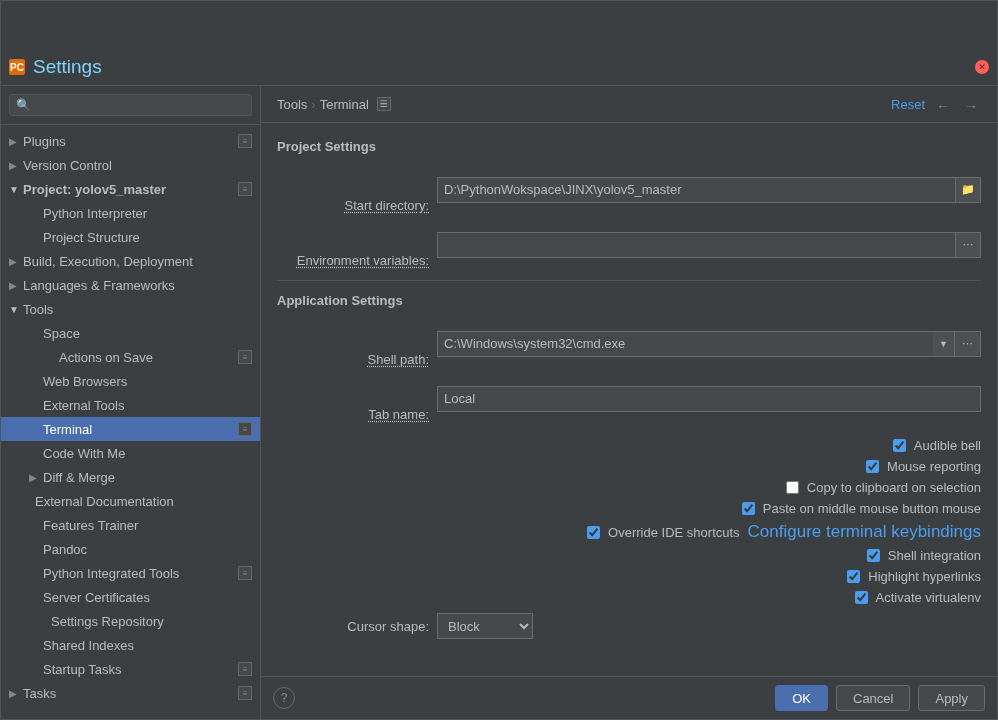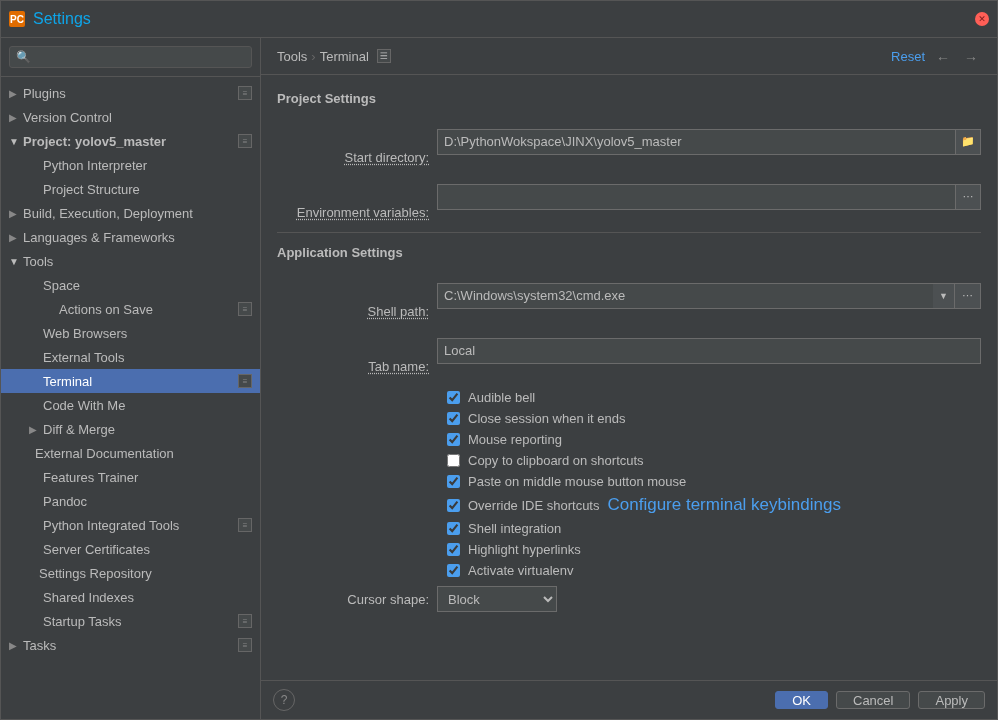--- a/index.html
+++ b/index.html
@@ -30,6 +30,7 @@
       padding: 18px 8px;
       border-bottom: 1px solid #555;
       flex-shrink: 0;
+      margin-top: 48px;
     }
 
     .title-bar-icon {

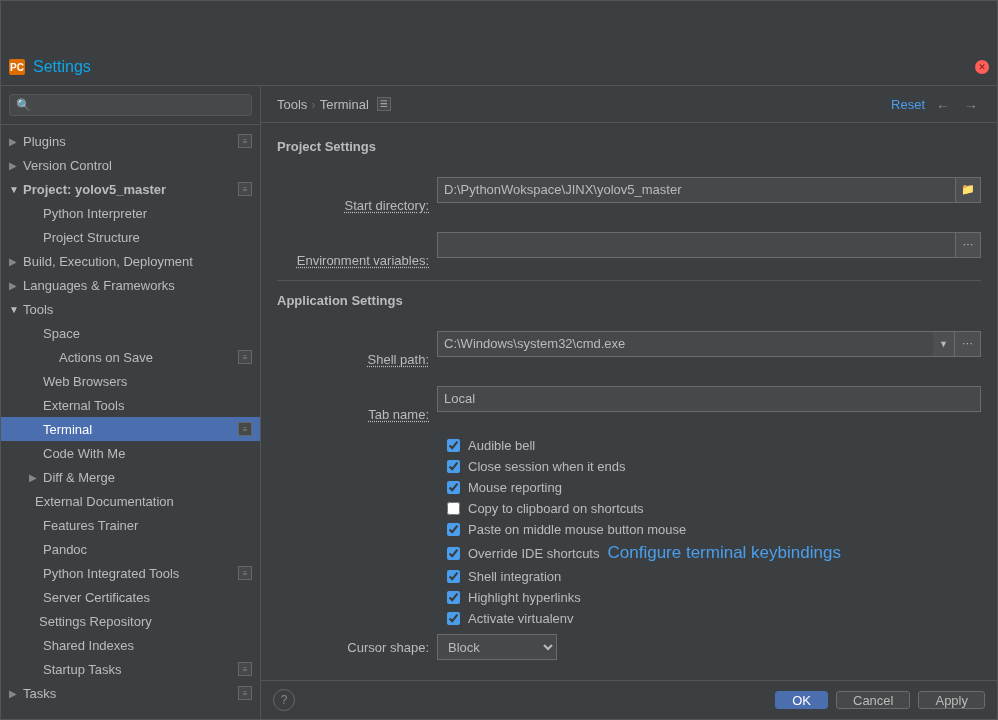--- a/index.html
+++ b/index.html
@@ -49,8 +49,8 @@
 
     .title-bar-title {
       flex: 1;
-      color: #0ea5e9;
-      font-size: 16px;
+      color: #7dd3fc;
+      font-size: 19px;
     }
 
     .title-bar-controls {

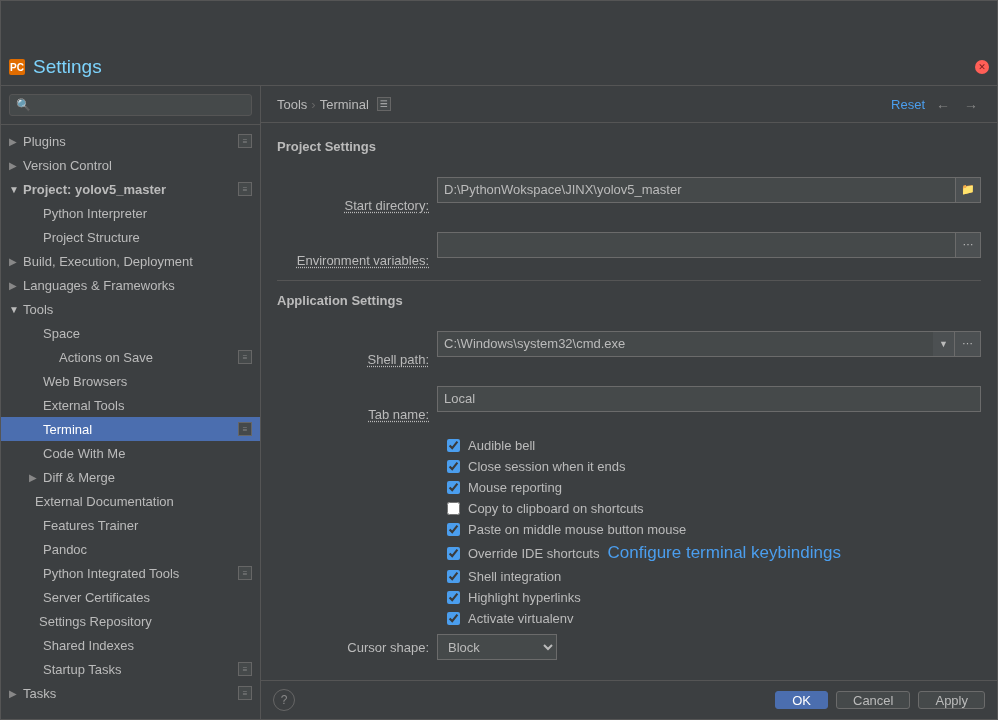--- a/index.html
+++ b/index.html
@@ -330,6 +330,7 @@
       align-items: center;
       margin-bottom: 6px;
       padding-left: 170px;
+      justify-content: flex-end;
     }
 
     .checkbox-row input[type="checkbox"] {

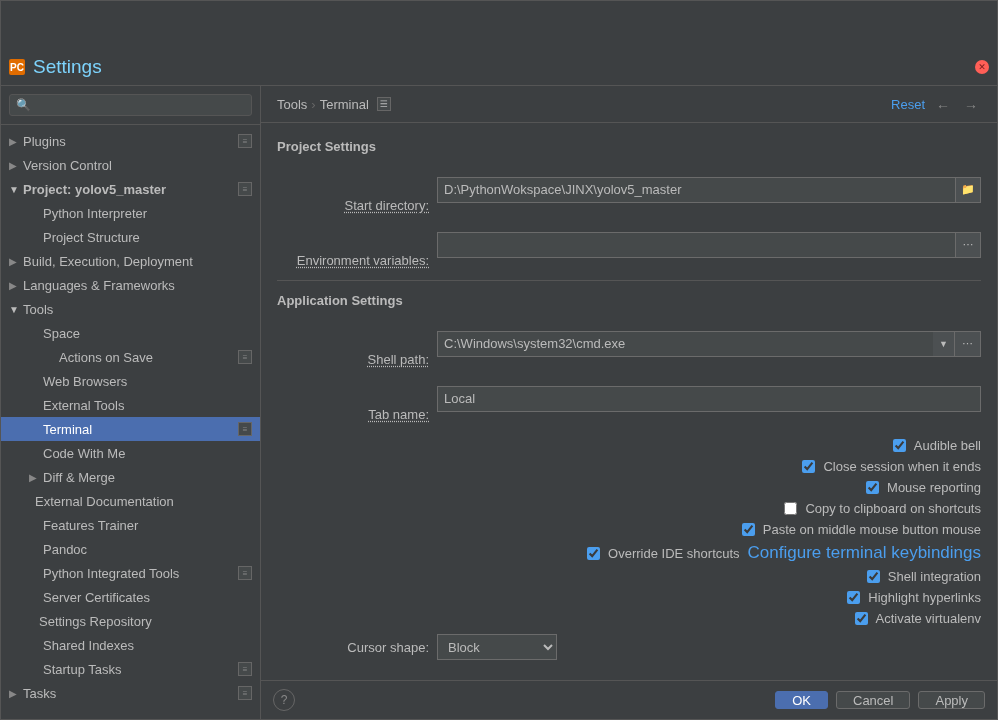--- a/index.html
+++ b/index.html
@@ -621,10 +621,6 @@
             <div class="checkbox-row">
               <input type="checkbox" checked="" style="">
               <span class="checkbox-label">Audible bell</span>
-            </div>
-            <div class="checkbox-row">
-              <input type="checkbox" checked="" style="">
-              <span class="checkbox-label">Close session when it ends</span>
             </div>
             <div class="checkbox-row">
               <input type="checkbox" checked="" style="">

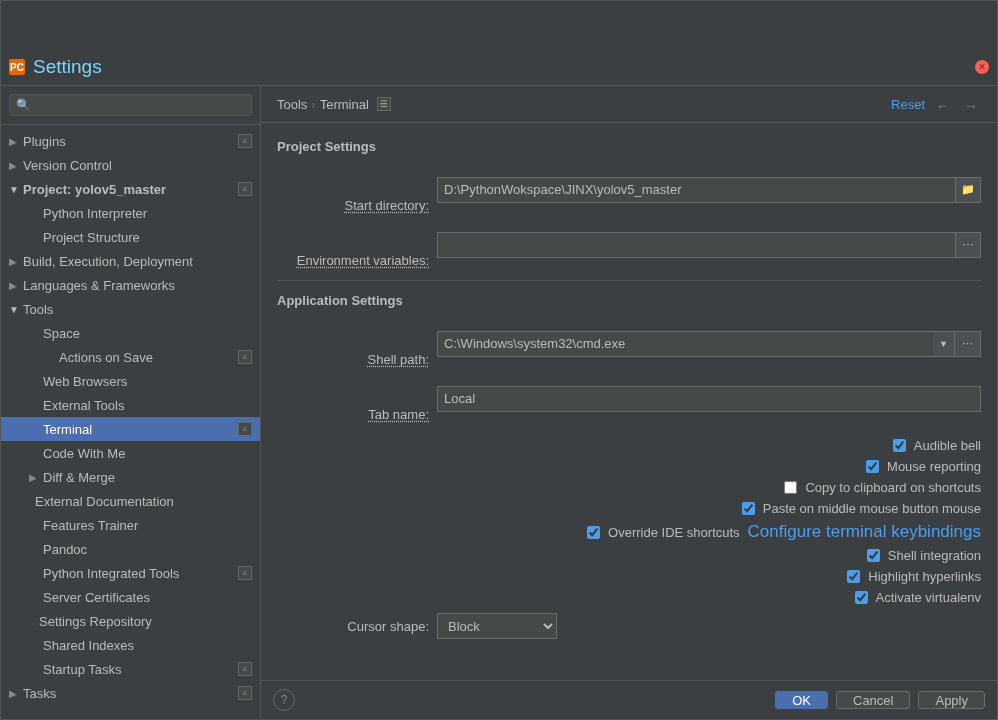--- a/index.html
+++ b/index.html
@@ -628,7 +628,7 @@
             </div>
             <div class="checkbox-row">
               <input type="checkbox" style="">
-              <span class="checkbox-label">Copy to clipboard on shortcuts</span>
+              <span class="checkbox-label">Copy to clipboard on selection</span>
             </div>
             <div class="checkbox-row">
               <input type="checkbox" checked="" style="">

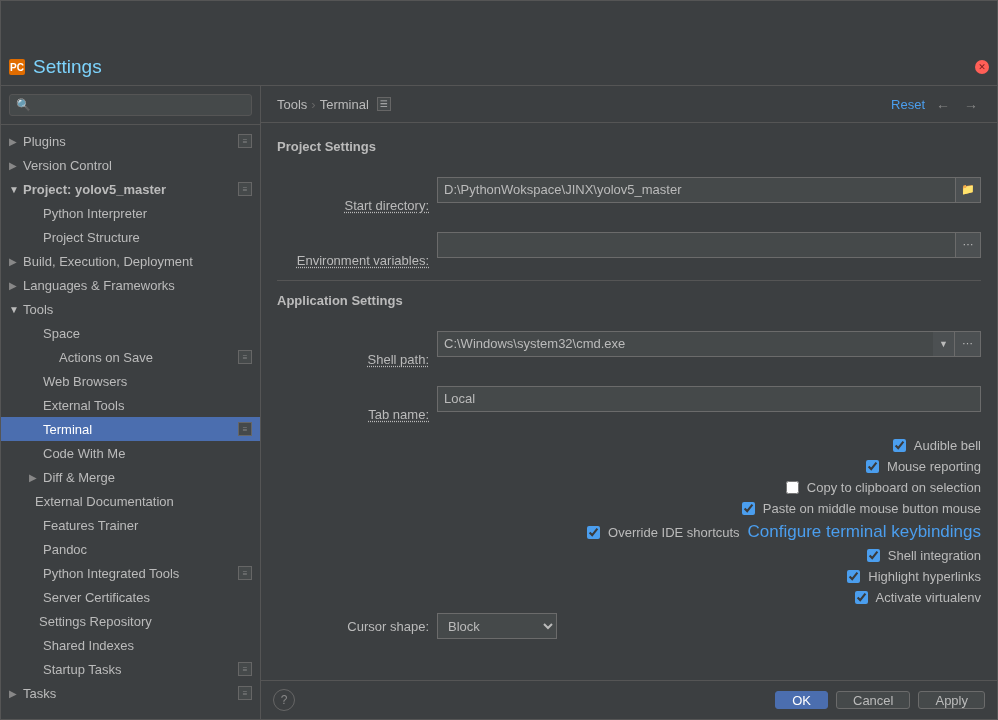--- a/index.html
+++ b/index.html
@@ -540,7 +540,7 @@
             <span class="arrow"></span>
             <span class="item-label">Server Certificates</span>
           </div>
-          <div class="nav-item" style="padding-left: 24px;">
+          <div class="nav-item" style="padding-left: 36px;">
             <span class="arrow"></span>
             <span class="item-label">Settings Repository</span>
           </div>

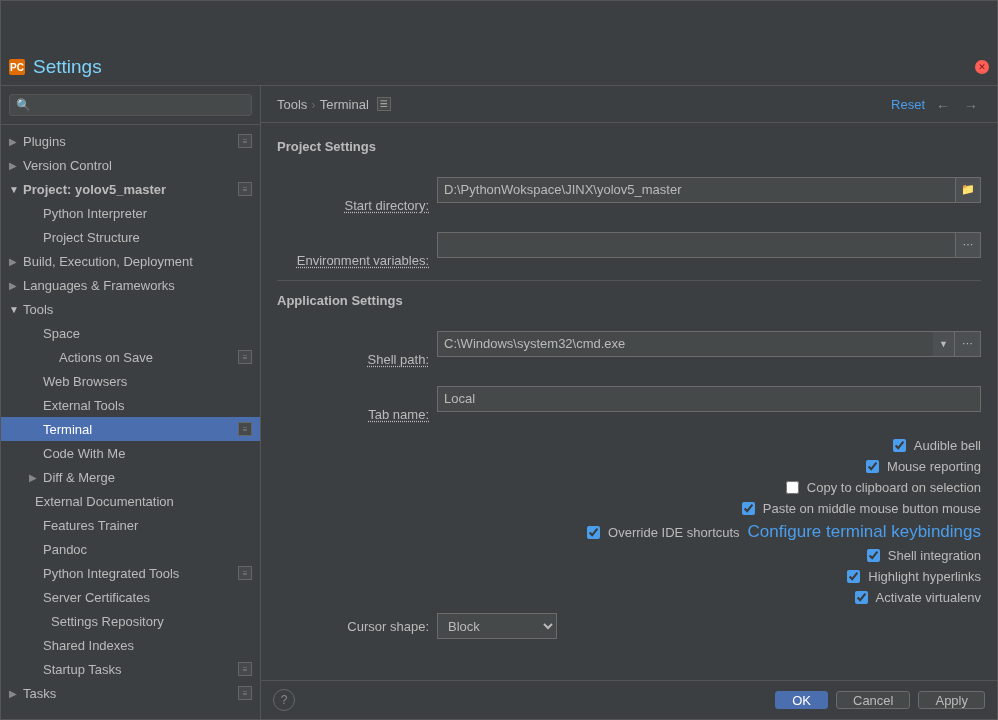--- a/index.html
+++ b/index.html
@@ -367,7 +367,7 @@
       height: 26px;
       outline: none;
       cursor: pointer;
-      width: 120px;
+      width: 96px;
     }
 
     

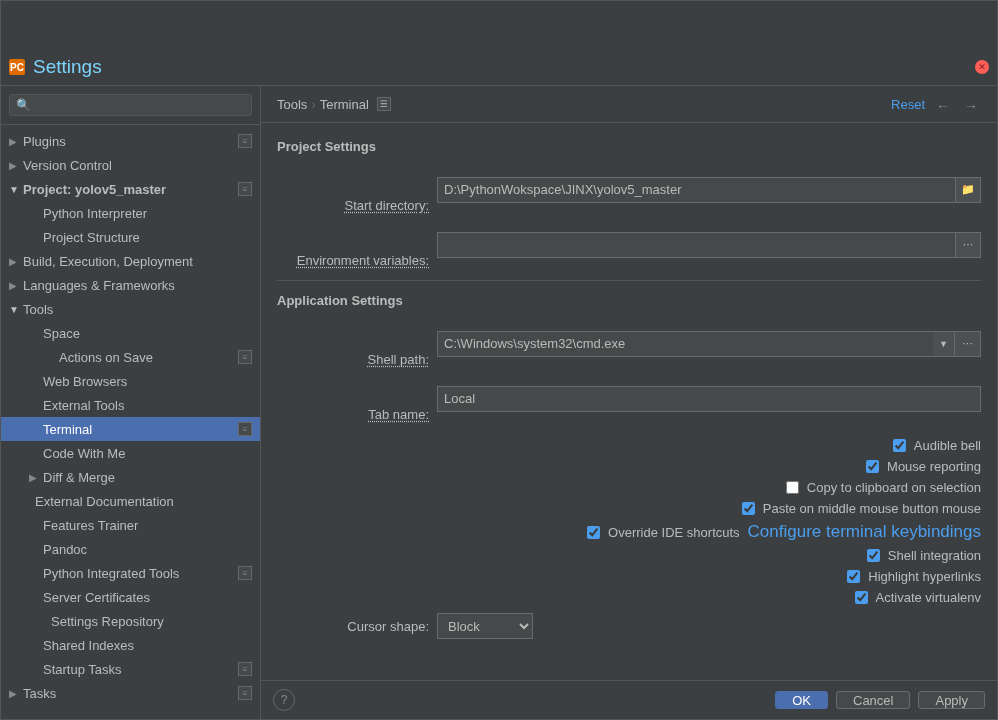--- a/index.html
+++ b/index.html
@@ -397,7 +397,7 @@
     .footer-spacer { flex: 1; }
 
     .footer-btn {
-      height: 18px;
+      height: 26px;
       padding: 0 16px;
       border: 1px solid #6b6b6b;
       border-radius: 3px;

